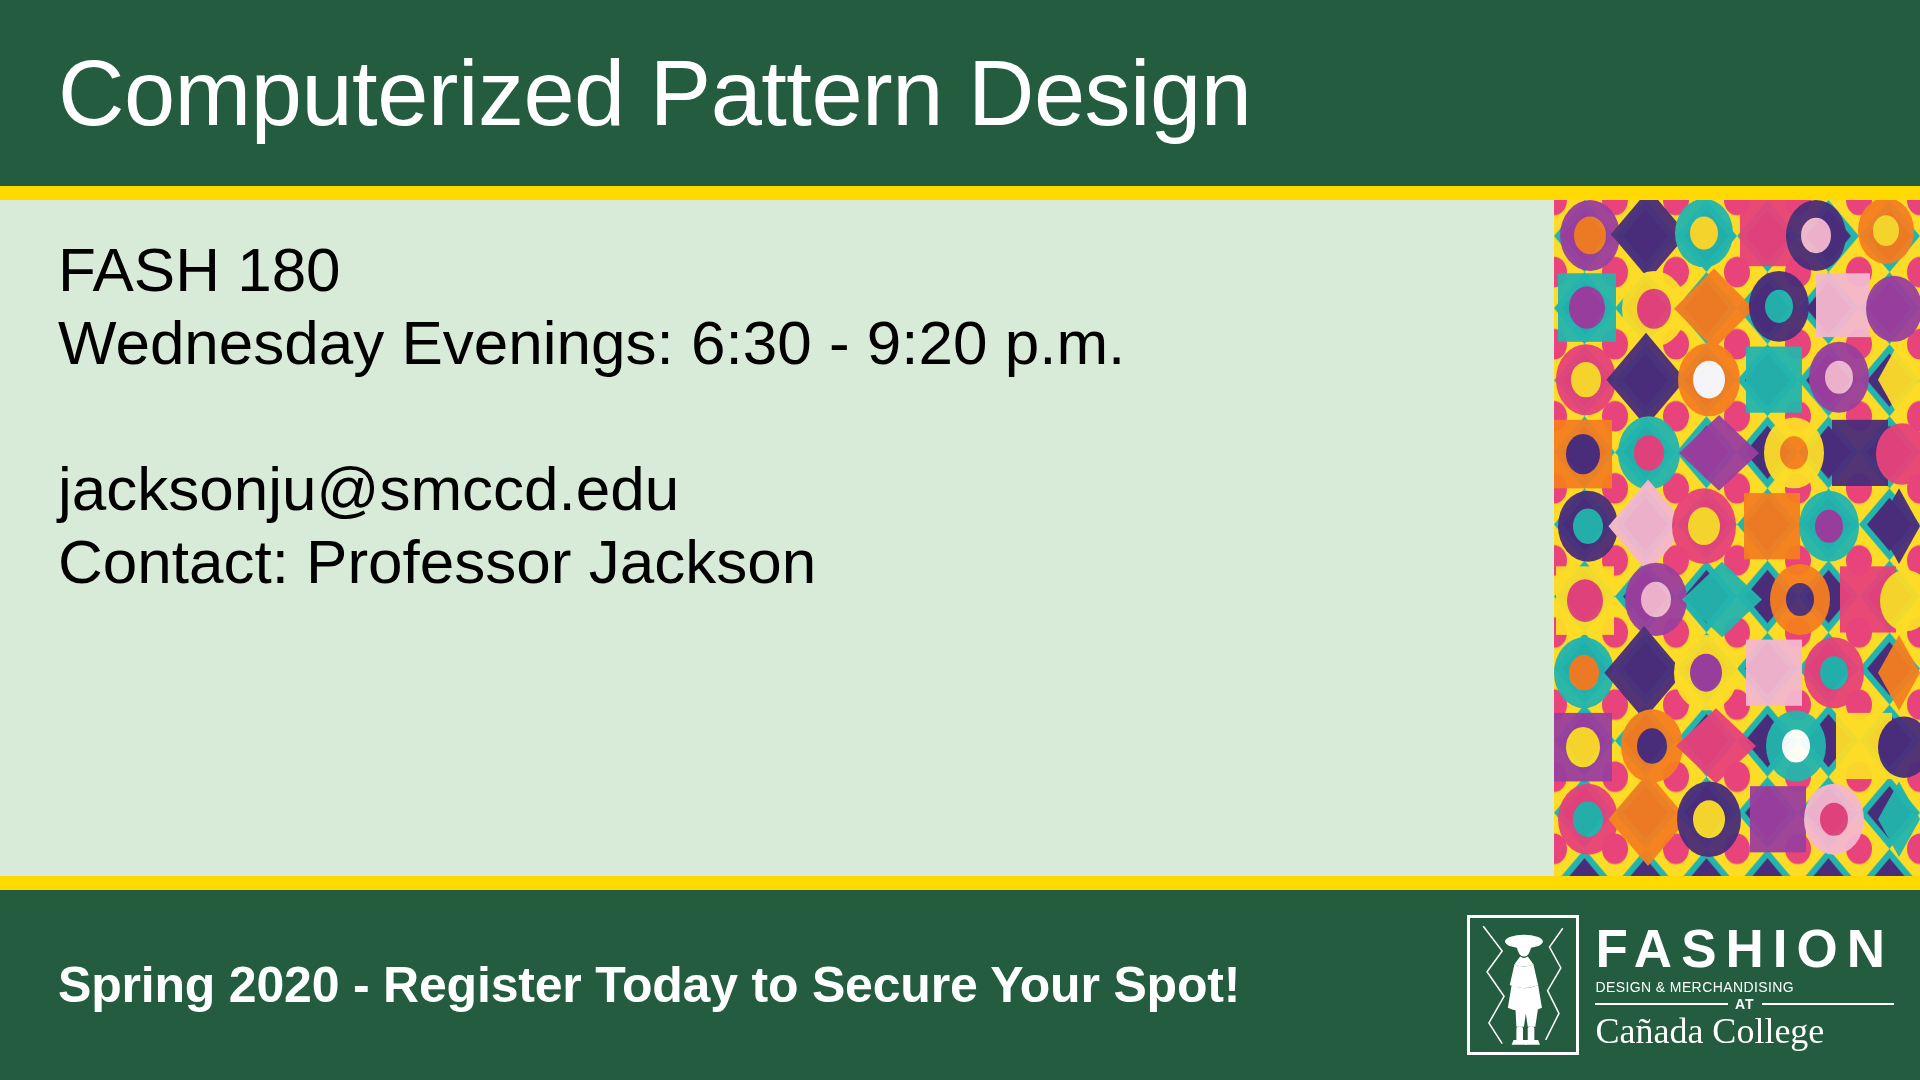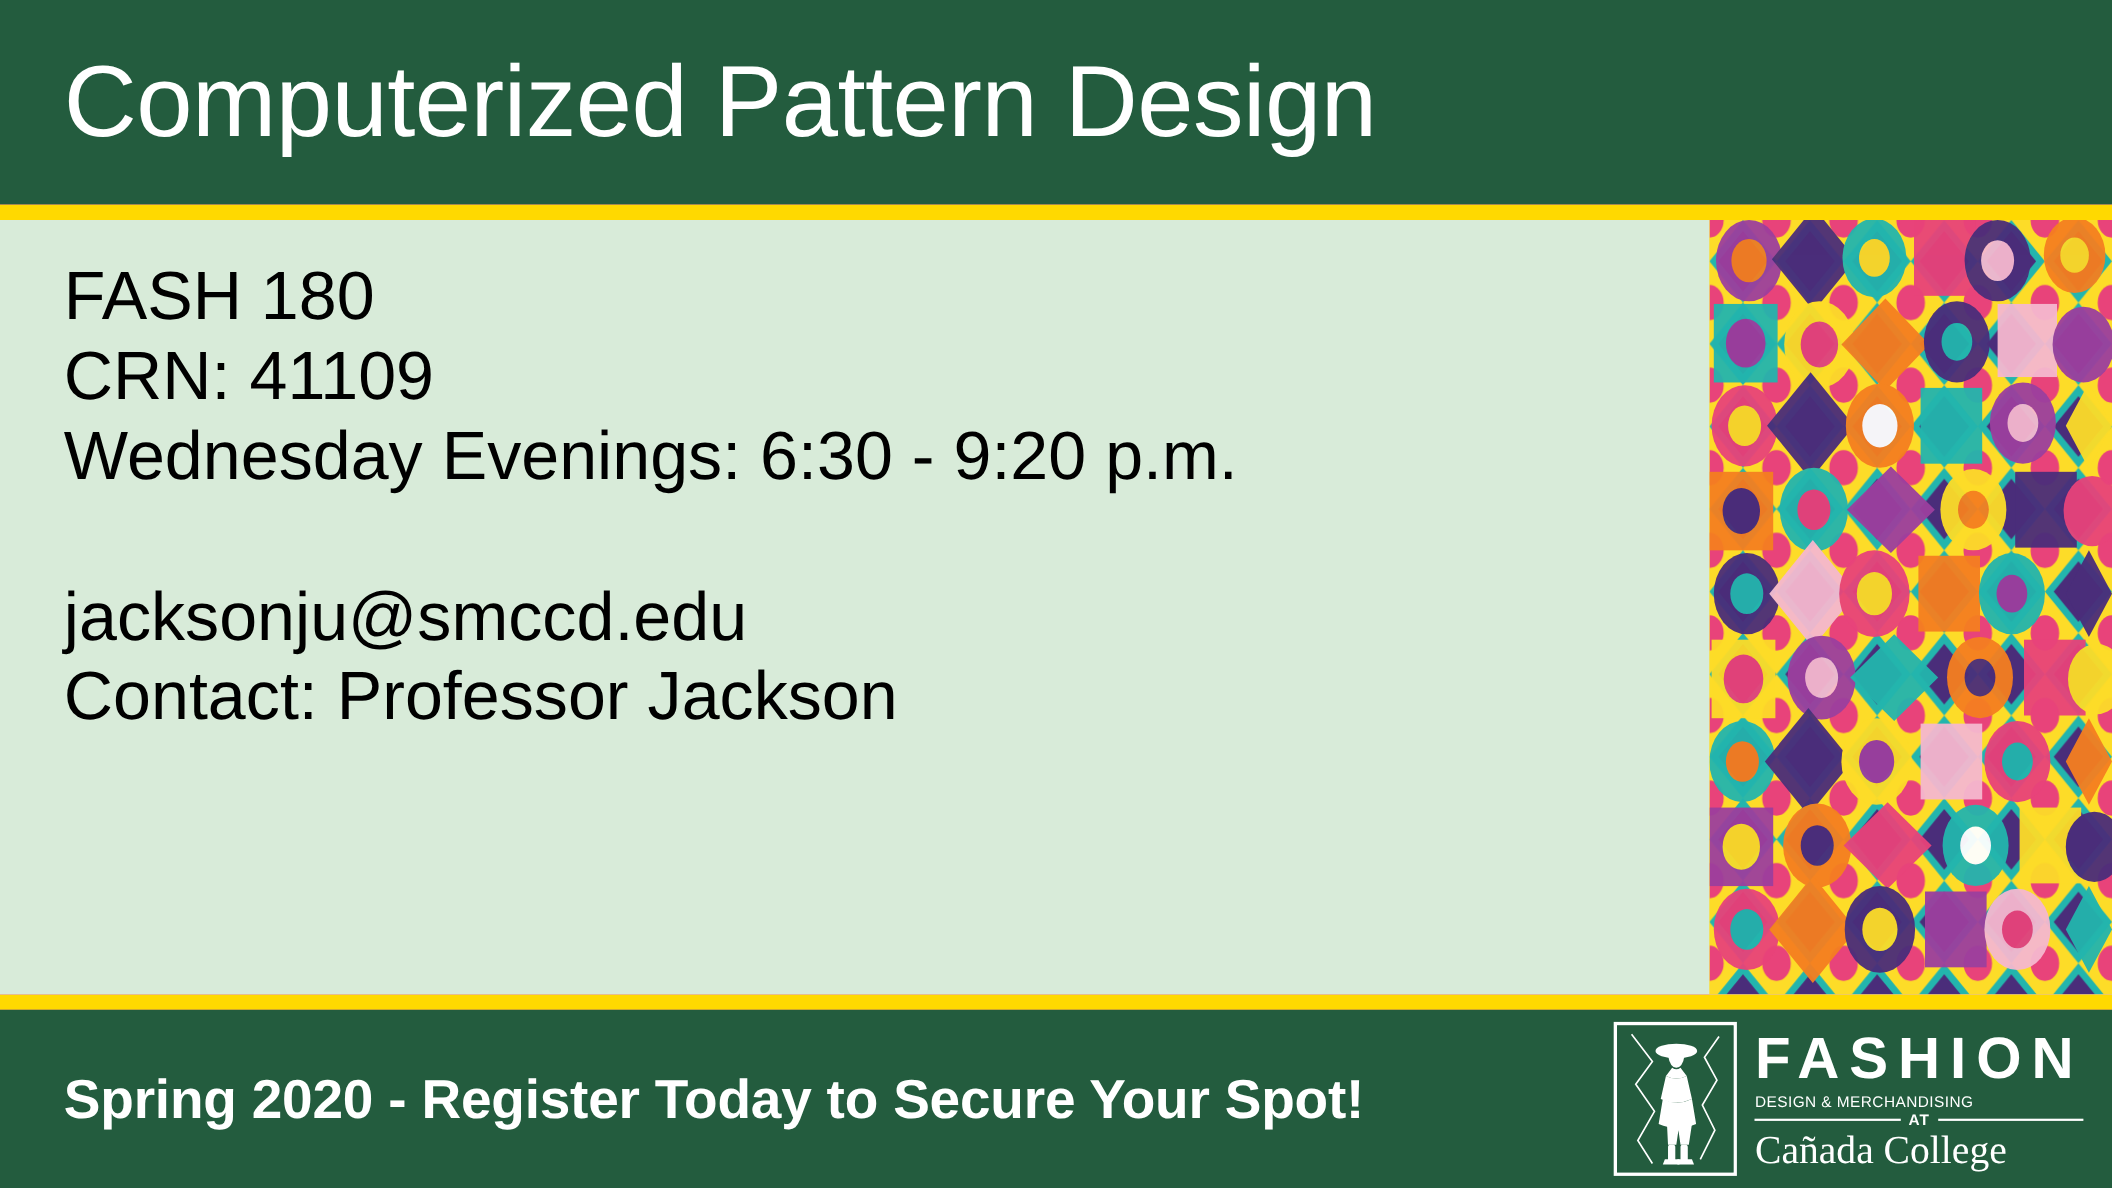--- a/index.html
+++ b/index.html
@@ -172,7 +172,6 @@
 
     <div class="body-text">
       <div class="body-line">FASH 180</div>
-      <div class="body-line">CRN: 41109</div>
       <div class="body-line">Wednesday Evenings: 6:30 - 9:20 p.m.</div>
       <div class="body-gap"></div>
       <div class="body-line">jacksonju@smccd.edu</div>

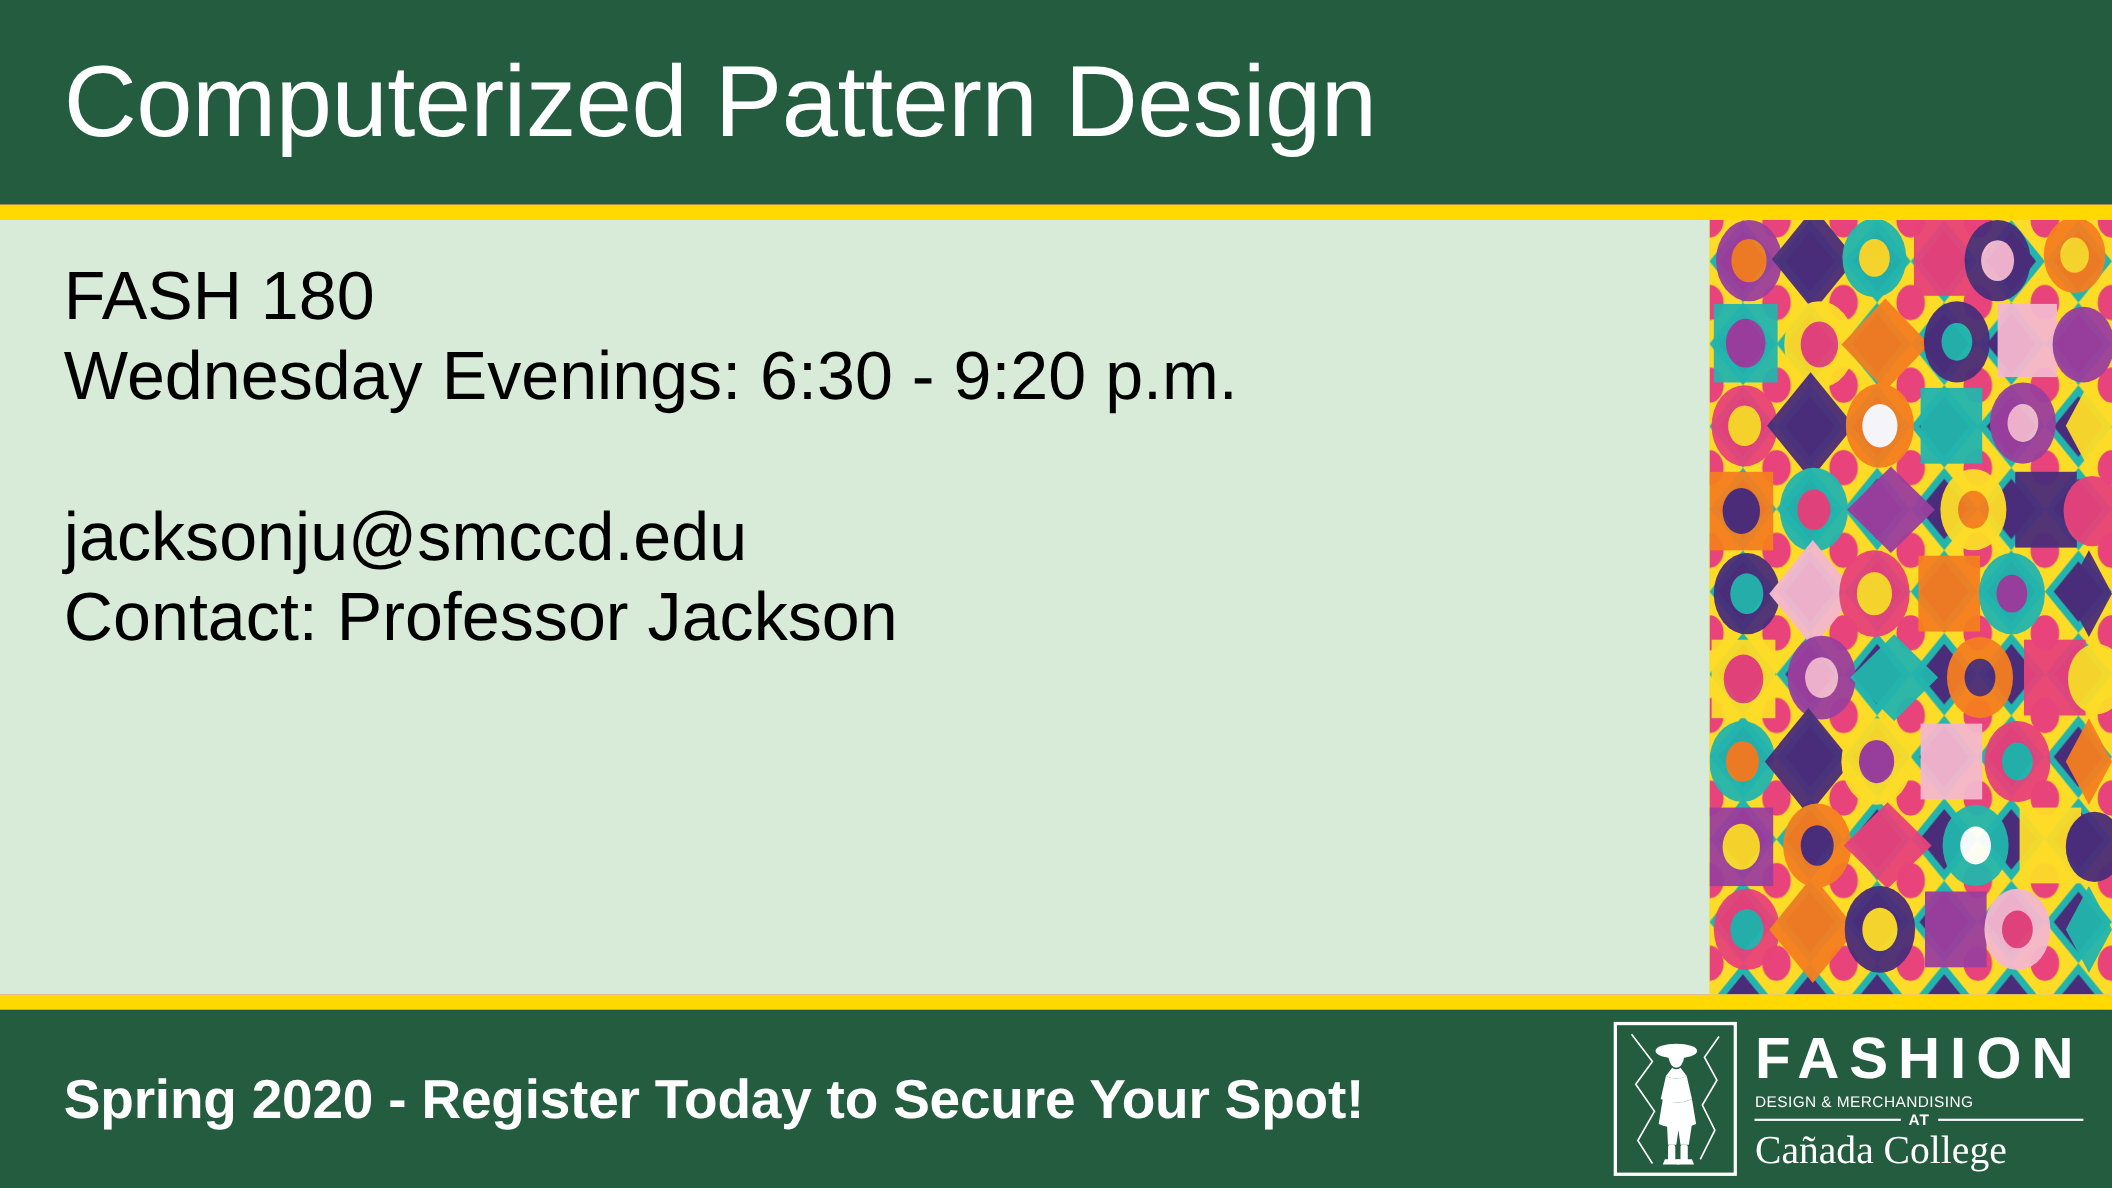--- a/index.html
+++ b/index.html
@@ -81,7 +81,7 @@
 
   
   .footer {
-    height: 162px;
+    height: 190px;
     background: #235c3e;
     display: flex;
     align-items: center;

